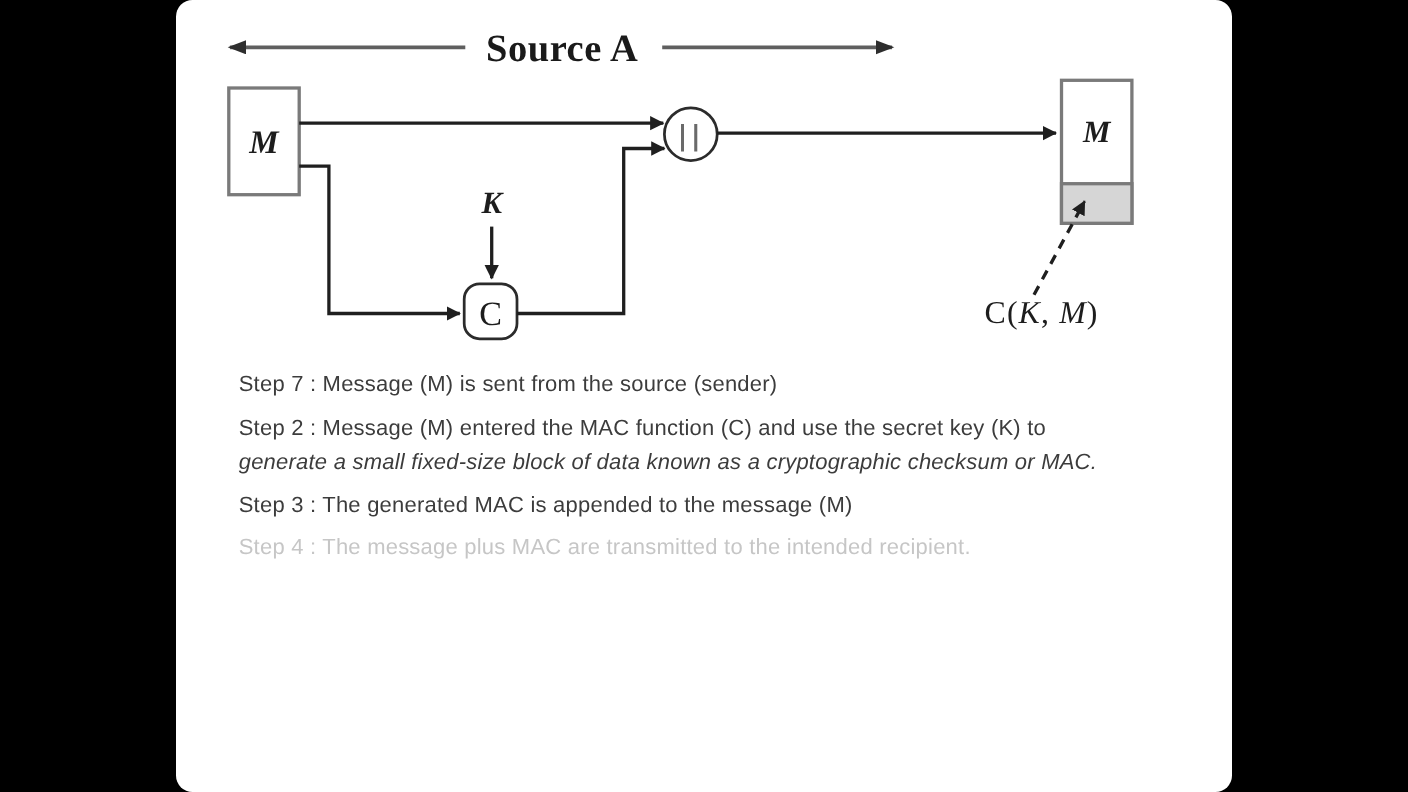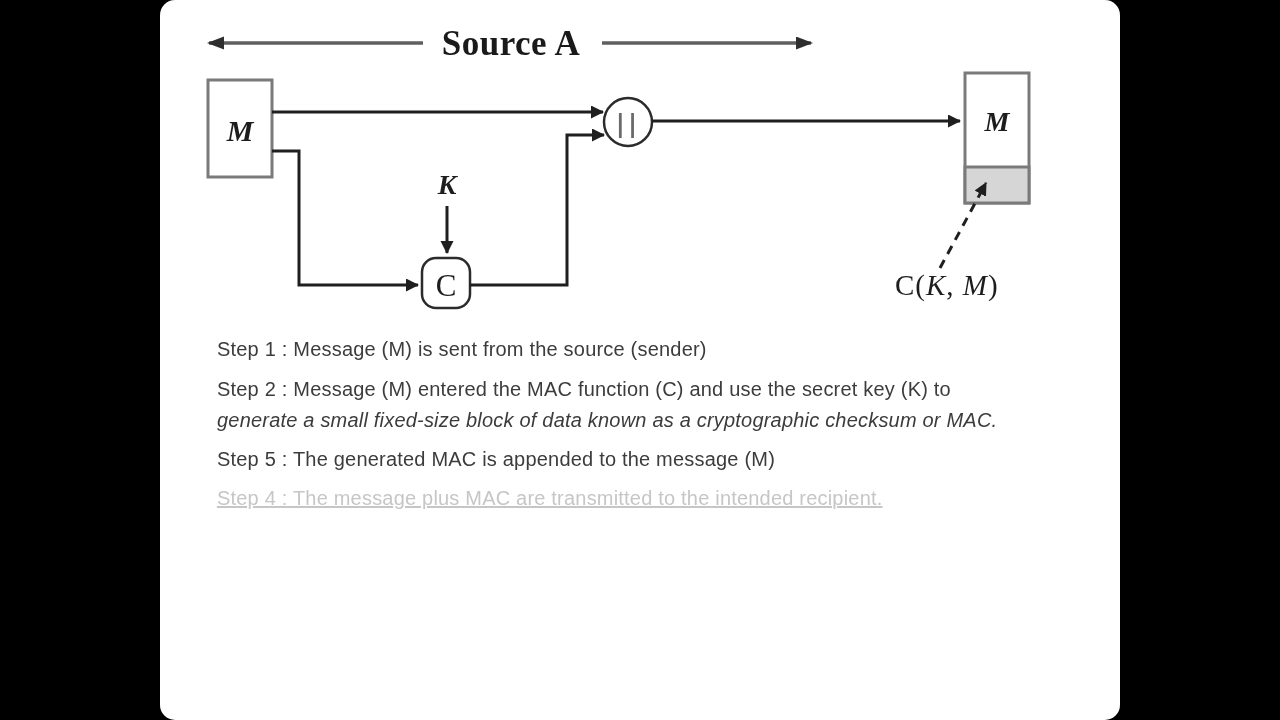--- a/index.html
+++ b/index.html
@@ -78,7 +78,7 @@
     <div class="mac-output-label"><span>C(</span><span class="it">K</span><span>, </span><span class="it">M</span><span>)</span></div>
 
     
-    <div class="step-line s1">Step 1 : Message (M) is sent from the source (sender)</div>
+    <div class="step-line s1">Step 7 : Message (M) is sent from the source (sender)</div>
     <div class="step-line s2a">Step 2 : Message (M) entered the MAC function (C) and use the secret key (K) to</div>
     <div class="step-line s2b">generate a small fixed-size block of data known as a cryptographic checksum or MAC.</div>
     <div class="step-line s3">Step 5 : The generated MAC is appended to the message (M)</div>

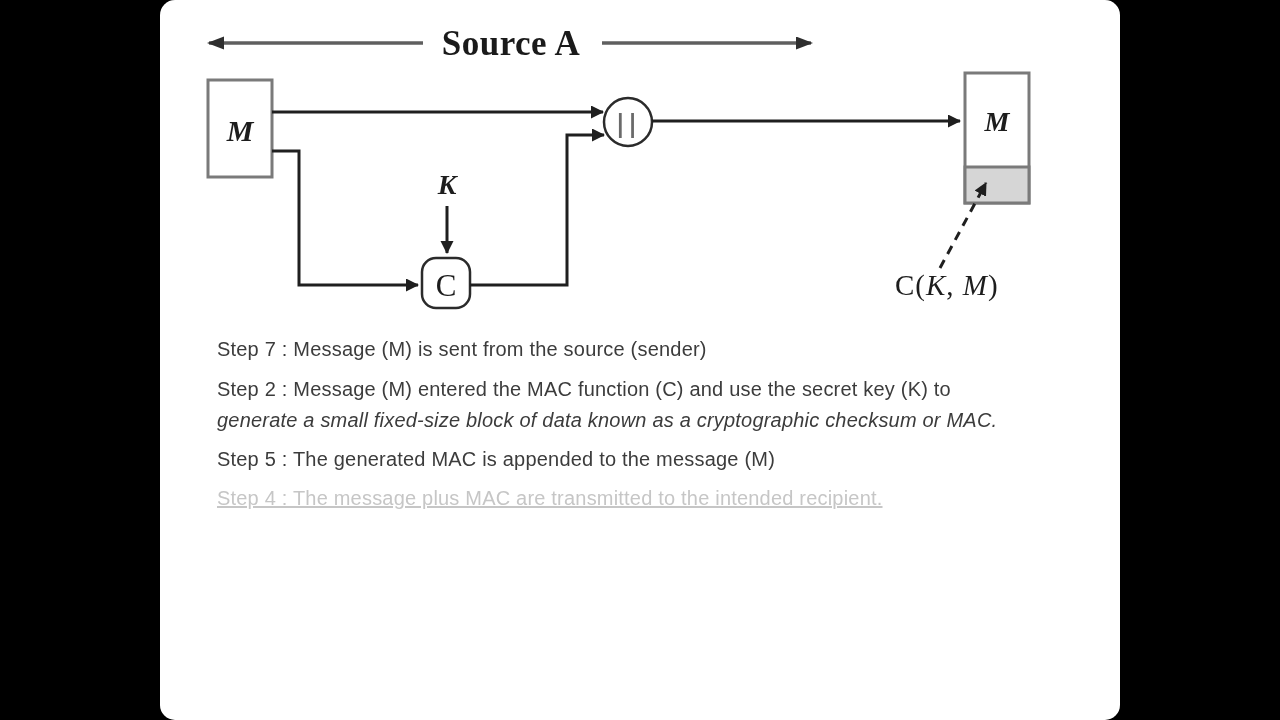--- a/index.html
+++ b/index.html
@@ -81,7 +81,7 @@
     <div class="step-line s1">Step 7 : Message (M) is sent from the source (sender)</div>
     <div class="step-line s2a">Step 2 : Message (M) entered the MAC function (C) and use the secret key (K) to</div>
     <div class="step-line s2b">generate a small fixed-size block of data known as a cryptographic checksum or MAC.</div>
-    <div class="step-line s3">Step 5 : The generated MAC is appended to the message (M)</div>
+    <div class="step-line s3">Step 3 : The generated MAC is appended to the message (M)</div>
     <div class="step-line s4" style="color: rgb(198, 198, 198);">Step 4 : The message plus MAC are transmitted to the intended recipient.</div>
   </div>
 

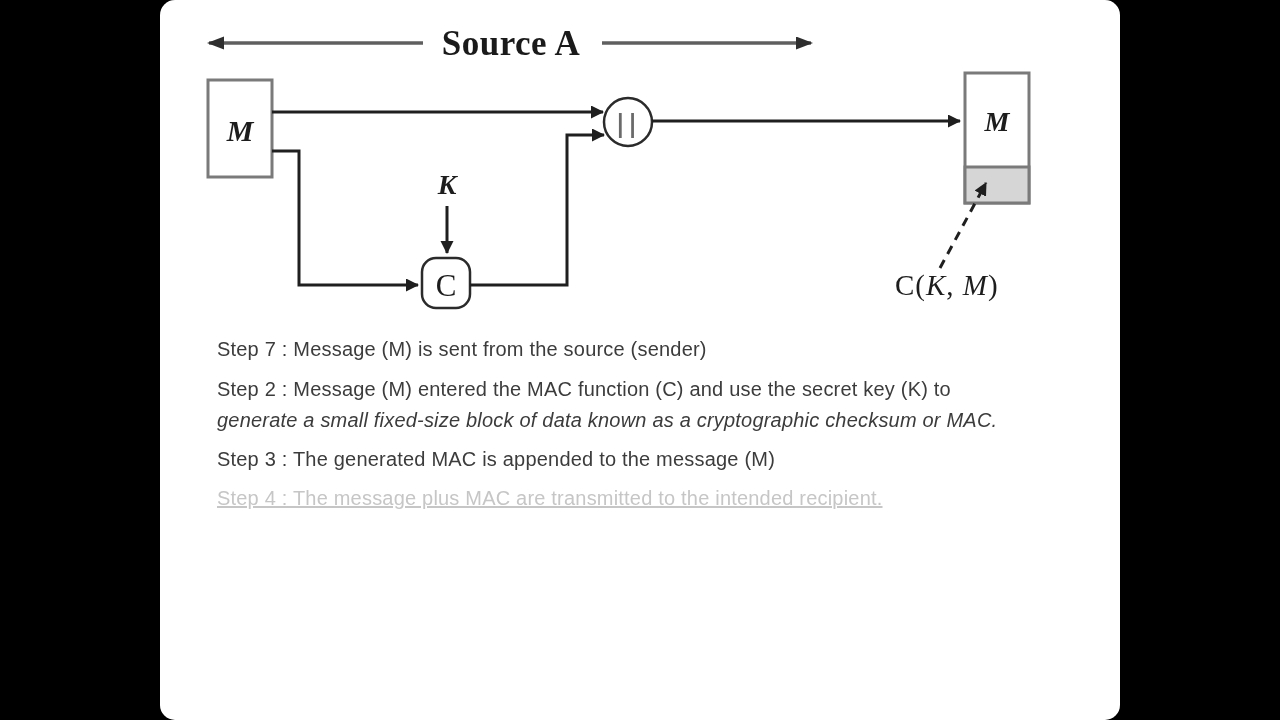--- a/index.html
+++ b/index.html
@@ -25,7 +25,7 @@
   .s2a { top:378px; }
   .s2b { top:409px;font-style:italic; }
   .s3  { top:448px; }
-  .s4  { top:487px;text-decoration:underline; }
+  .s4  { top:487px; }
 </style>
 </head>
 <body>

